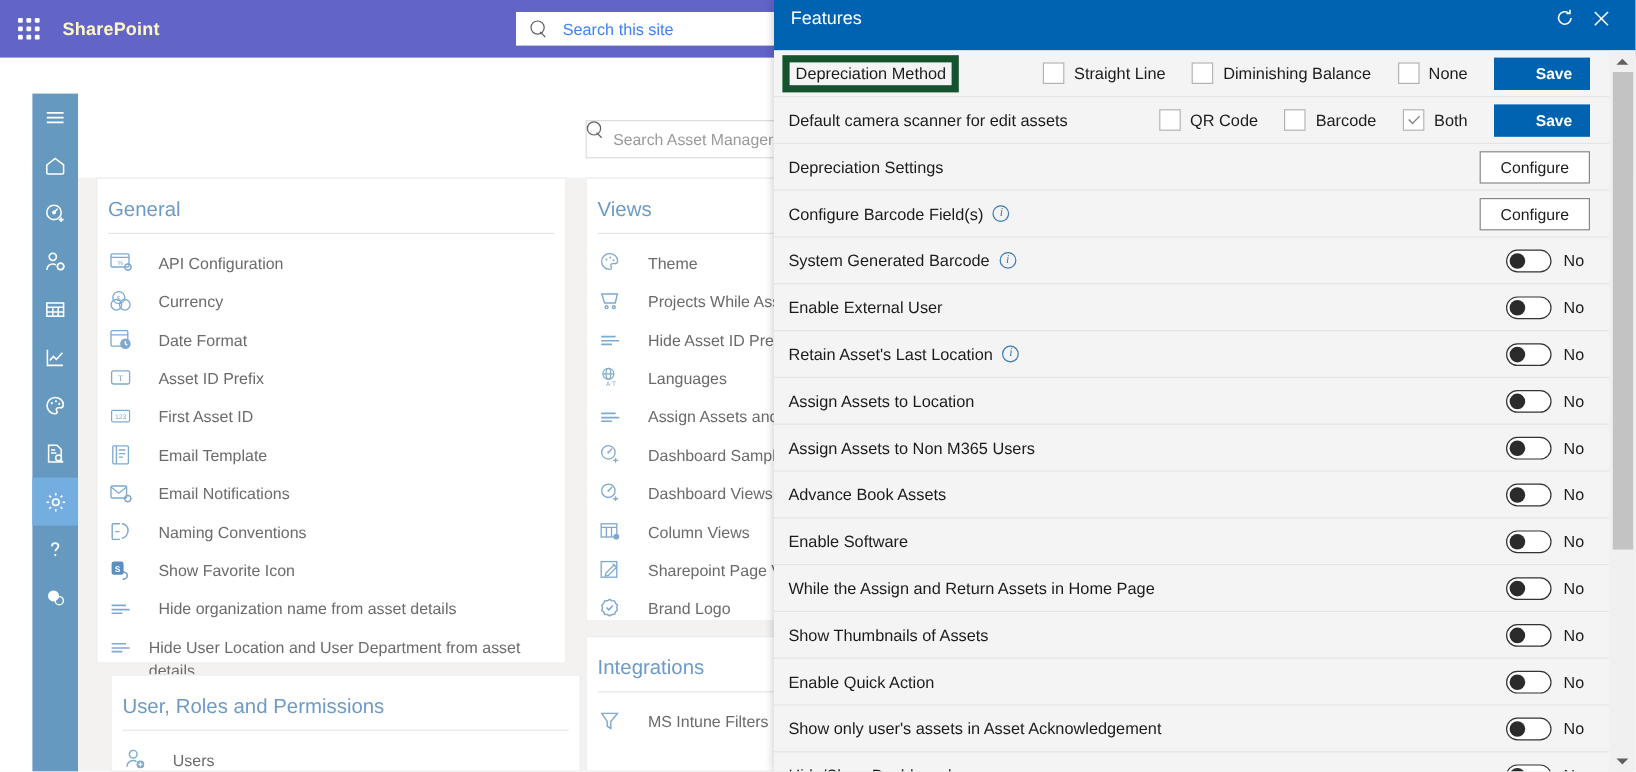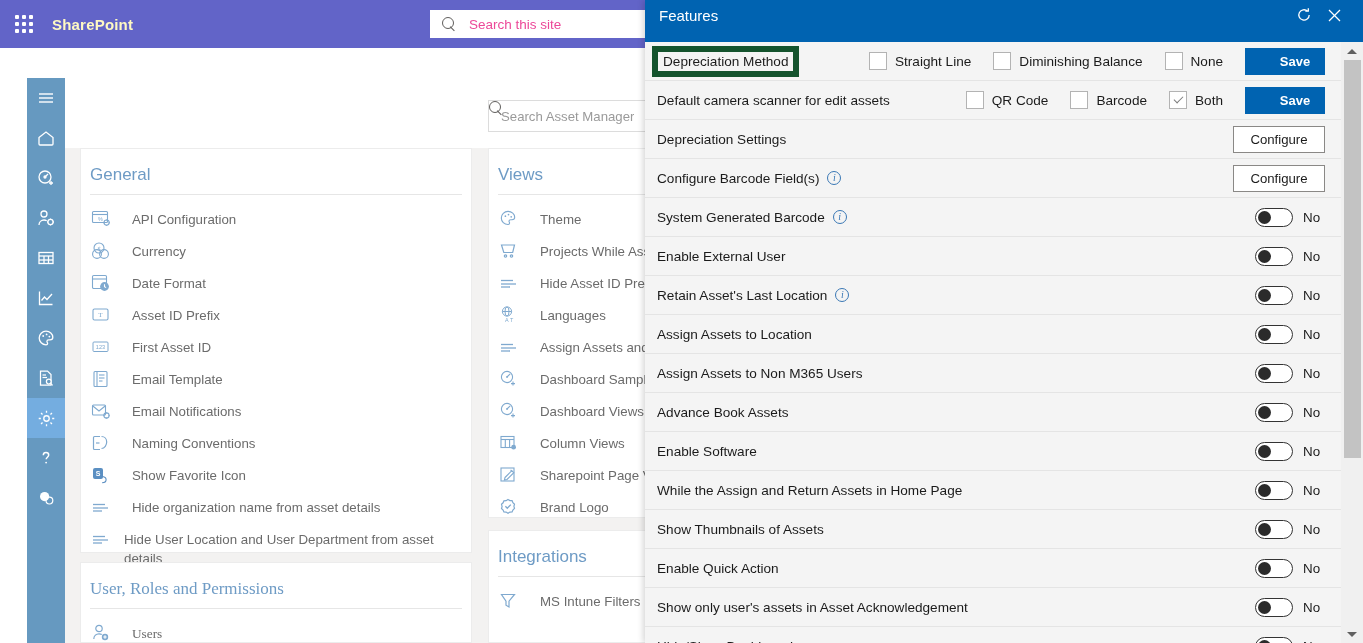--- a/index.html
+++ b/index.html
@@ -30,7 +30,7 @@
   #sp-search .mag { width:15px; height:15px; position:relative; margin-right:12px; flex:0 0 auto;}
   .mag:before{ content:""; position:absolute; left:0; top:0; width:10px; height:10px; border:1.3px solid #605e5c; border-radius:50%;}
   .mag:after{ content:""; position:absolute; left:8px; top:9px; width:6px; height:1.4px; background:#605e5c; transform:rotate(45deg); transform-origin:left center;}
-  #sp-search span { color:#ec4899; font-size:13.5px; }
+  #sp-search span { color:#3b82f6; font-size:13.5px; }
 
   
   #rail {

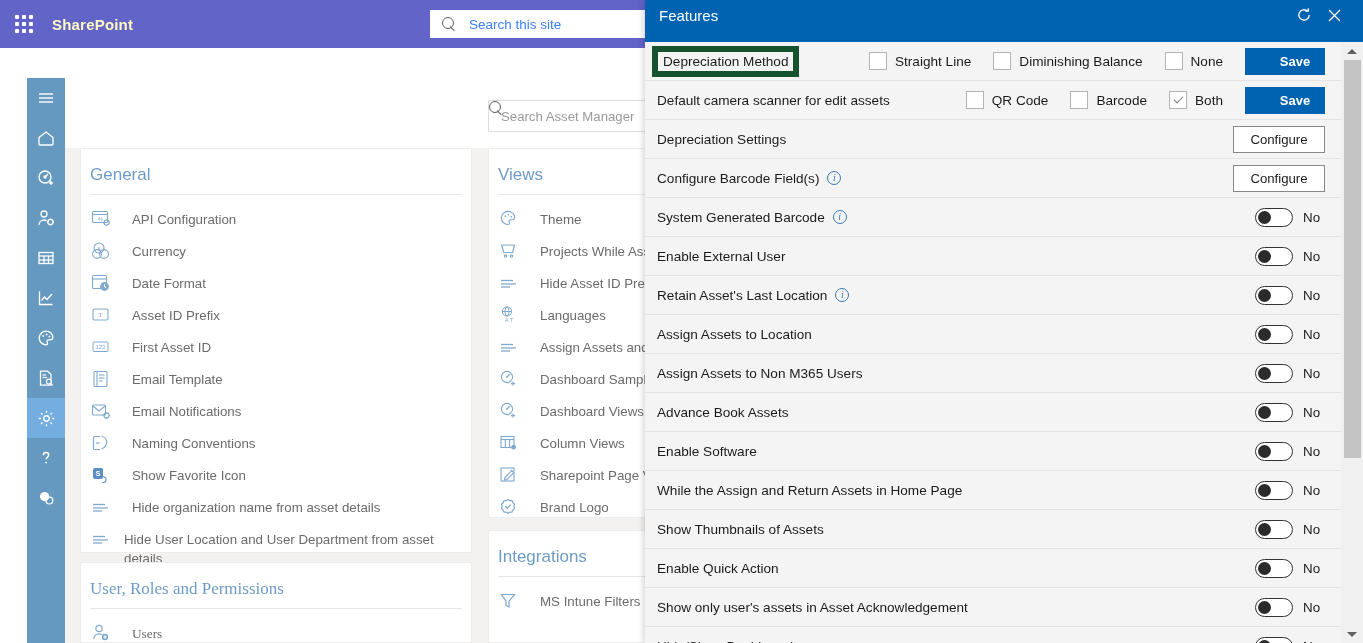--- a/index.html
+++ b/index.html
@@ -242,7 +242,7 @@
   </div>
 </div>
 
-<div style="position:absolute;left:488px;top:100px;width:250px;height:32px;background:#fff;border:1px solid #dcdcdc;display:flex;align-items:center;">
+<div style="position:absolute;left:488px;top:100px;width:250px;height:32px;background:#fff;border:1px solid #dcdcdc;display:flex;align-items:center;padding-left:10px;">
   <div class="mag" style="margin-right:12px;"></div>
   <span style="color:#9a9a9a;font-size:13.2px;white-space:nowrap;overflow:hidden;">Search Asset Manager</span>
 </div>

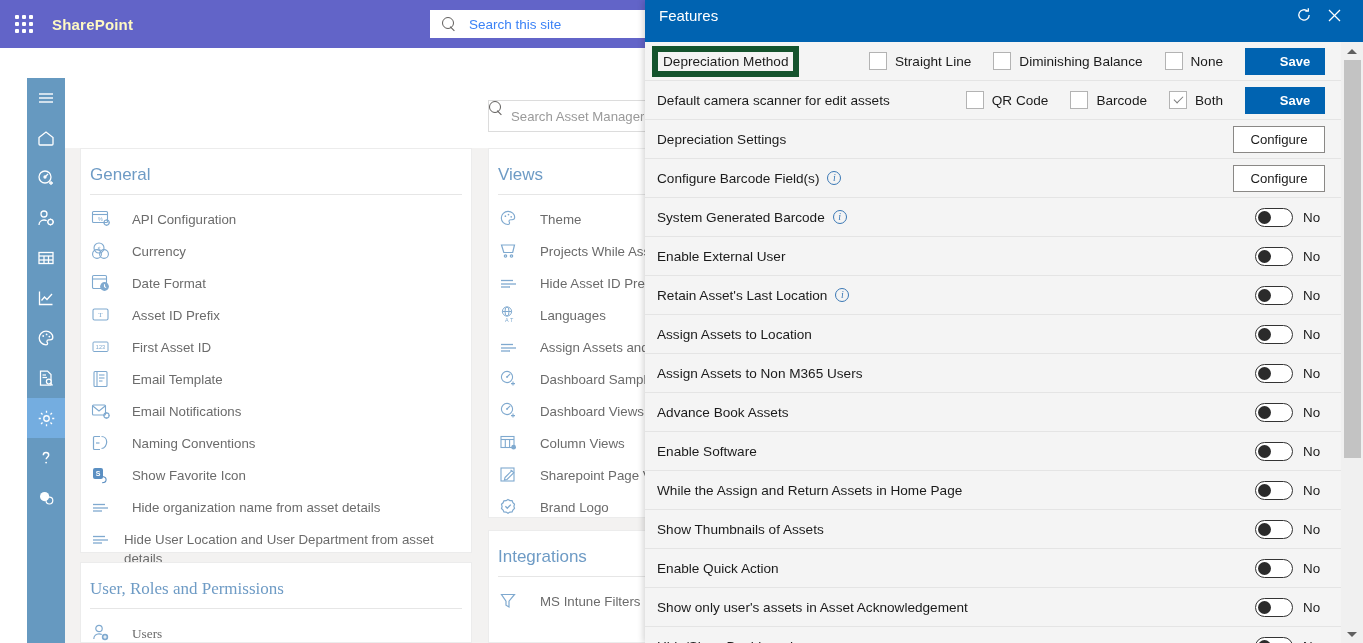--- a/index.html
+++ b/index.html
@@ -51,7 +51,7 @@
     border:1px solid #ececec;
   }
   #card-general { left:80px; top:148px; width:392px; height:405px; }
-  #card-urp     { left:80px; top:562px; width:392px; height:81px;font-family:Liberation Serif, serif; }
+  #card-urp     { left:92px; top:562px; width:392px; height:81px; }
   #card-views   { left:488px; top:148px; width:250px; height:370px; }
   #card-integr  { left:488px; top:530px; width:250px; height:113px; }
 

